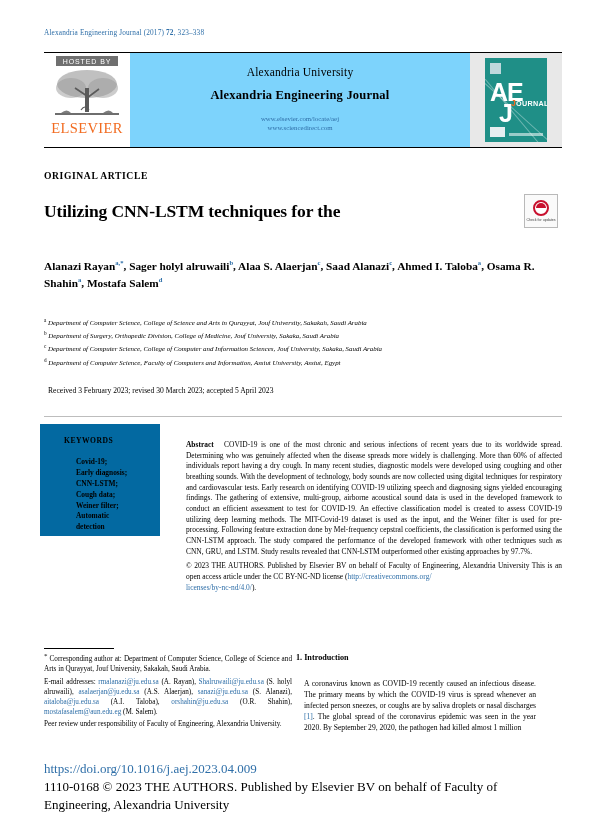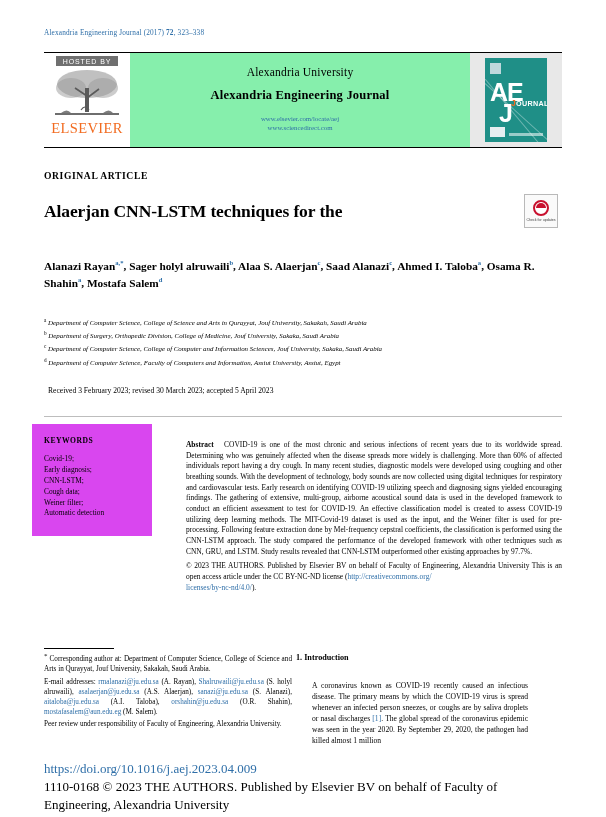--- a/index.html
+++ b/index.html
@@ -51,7 +51,7 @@
     margin-top: 1px;
   }
   .bannermid {
-    flex: 1 1 auto; background: #86efac;
+    flex: 1 1 auto; background: #7dd3fc;
     display: flex; flex-direction: column;
     align-items: center; justify-content: center;
     padding: 4px 0 6px 0;

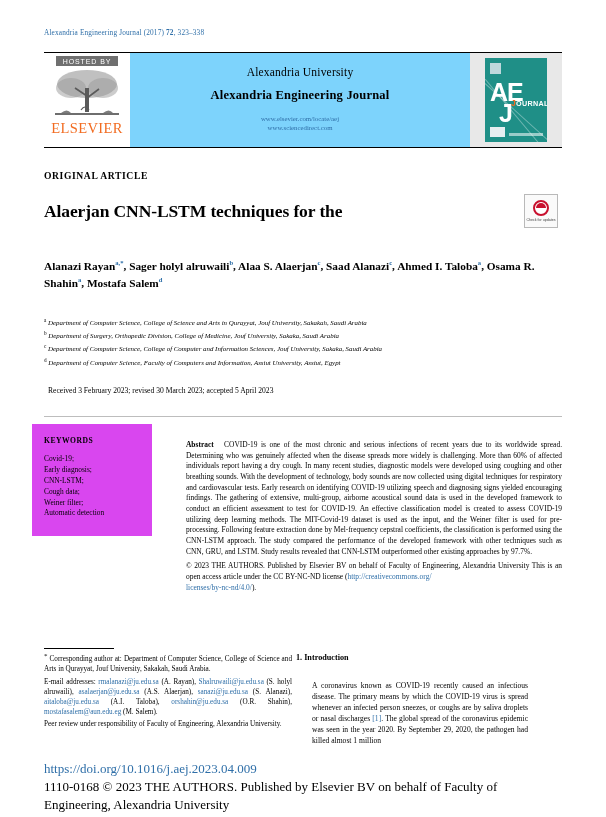--- a/index.html
+++ b/index.html
@@ -265,7 +265,7 @@
   <div class="artkind">ORIGINAL ARTICLE</div>
 
   <h1 class="title">
-    <span>Alaerjan CNN-LSTM techniques for the</span><br>
+    <span>Utilizing CNN-LSTM techniques for the</span><br>
   </h1>
 
   <div class="crossmark">

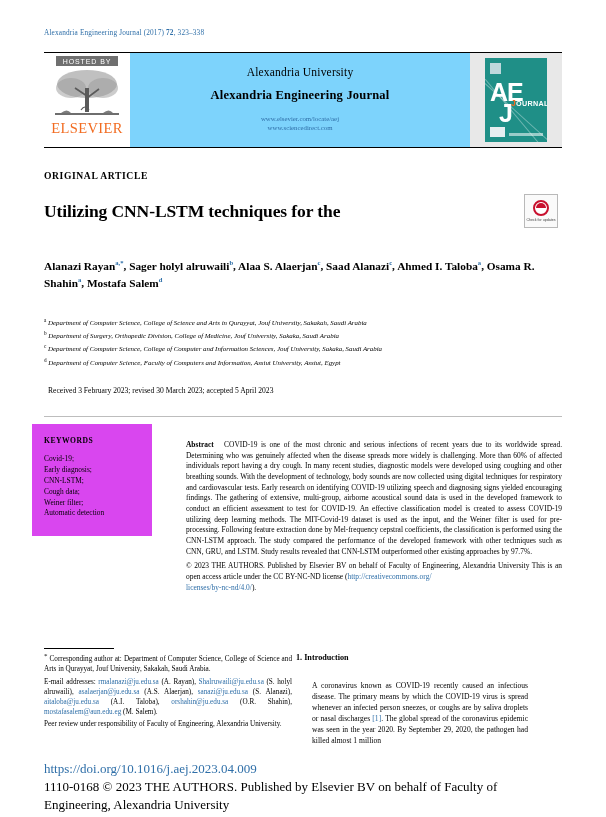--- a/index.html
+++ b/index.html
@@ -156,9 +156,9 @@
     height: 0; border-top: .8px solid #bdbdbd;
   }
   .kwbox {
-    position: absolute; left: 32px; top: 424px;
-    width: 120px; height: 112px; background: #d946ef;
-    padding: 12px 10px 10px 12px;
+    position: absolute; left: 40px; top: 424px;
+    width: 120px; height: 112px; background: #0369a1;
+    padding: 12px 10px 10px 24px;
   }
   .kwbox h4 {
     margin: 0 0 9px 0; font-size: 7.6px; font-weight: bold; letter-spacing: .5px;

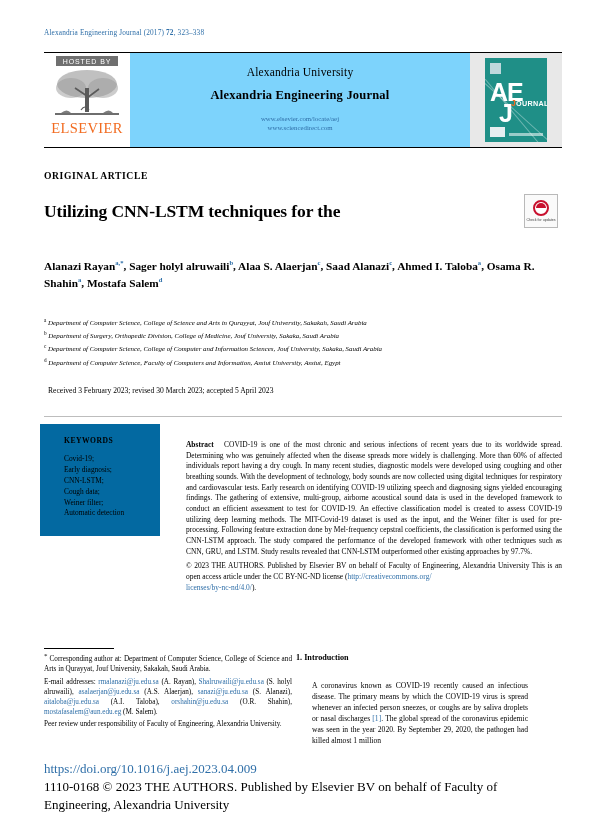--- a/index.html
+++ b/index.html
@@ -163,7 +163,7 @@
   .kwbox h4 {
     margin: 0 0 9px 0; font-size: 7.6px; font-weight: bold; letter-spacing: .5px;
   }
-  .kwbox ul { margin: 0; padding: 0; list-style: none; }
+  .kwbox ul { margin: 12px; padding: 0; list-style: none; font-weight: bold; }
   .kwbox li { font-size: 7.4px; line-height: 1.47; }
 
   .abstract {

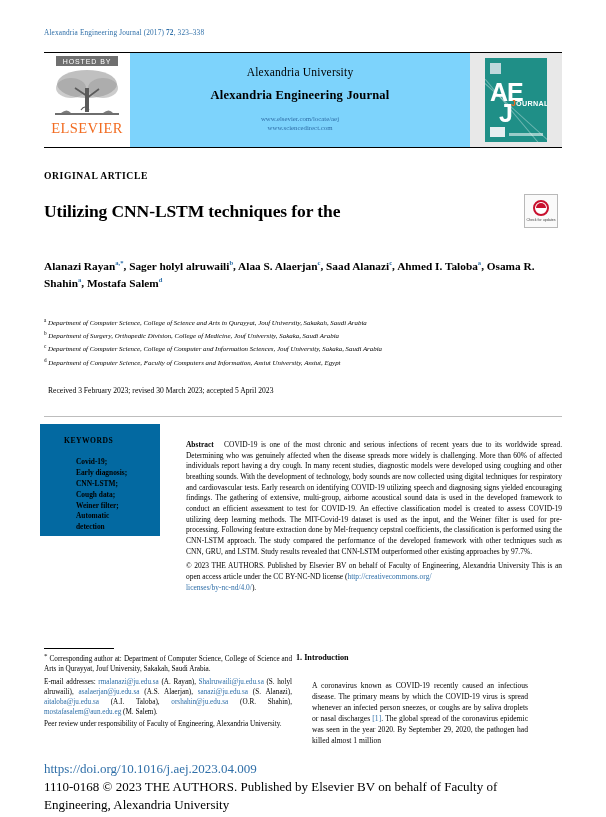--- a/index.html
+++ b/index.html
@@ -196,7 +196,7 @@
   .colR h3 {
     margin: 0 0 14px 0; font-size: 8.2px; font-weight: bold;
   }
-  .colR p { margin: 16px; }
+  .colR p { margin: 8px; }
   .colR a { color: #2f6fa8; text-decoration: none; }
 
   

